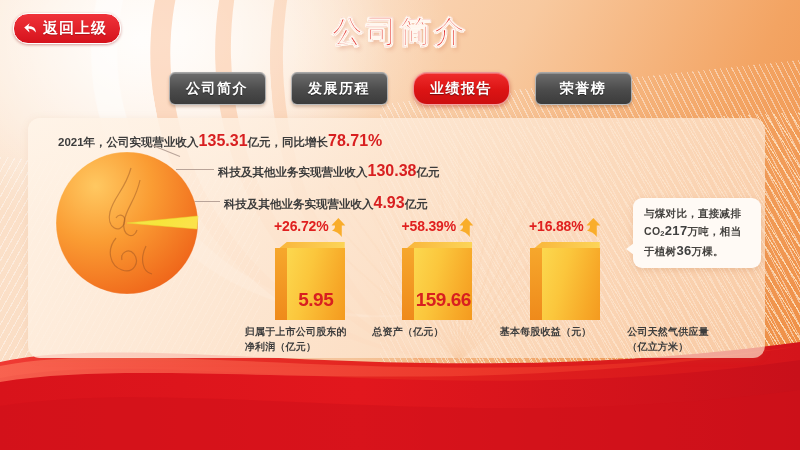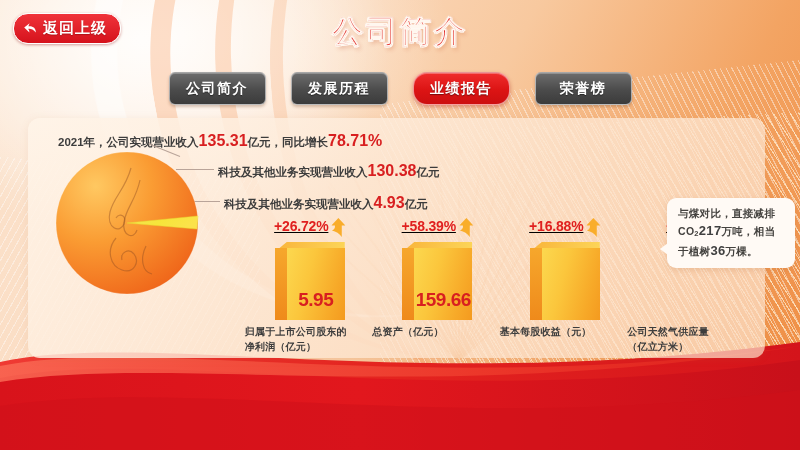--- a/index.html
+++ b/index.html
@@ -190,7 +190,7 @@
     box-sizing:border-box;
     background:#fffaf5;border-radius:9px;
     box-shadow:0 2px 6px rgba(180,110,60,.22);
-    font-size:10.5px;line-height:17px;color:#44423f;font-weight:bold;letter-spacing:.3px;margin-left:34px;
+    font-size:10.5px;line-height:17px;color:#44423f;font-weight:bold;letter-spacing:.3px;
   }
   .bubble .hi{color:#404040;font-size:13px;font-weight:bold;}
   .bubble .sub{font-size:7.5px;vertical-align:-1px;}

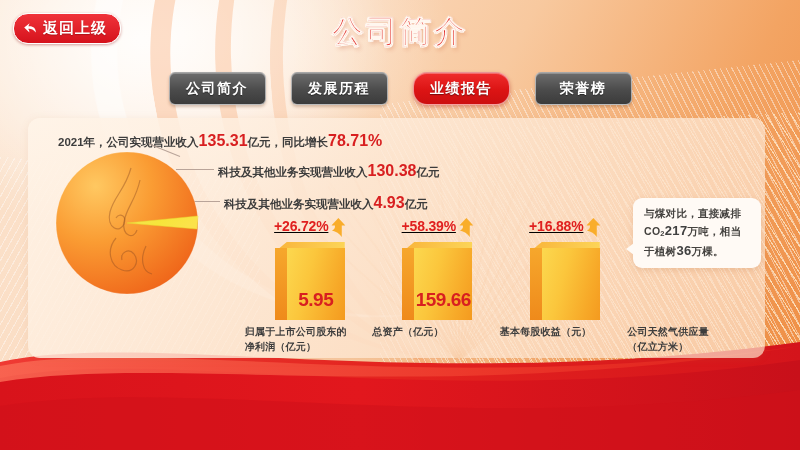--- a/index.html
+++ b/index.html
@@ -152,7 +152,7 @@
   .bar-col{flex:1;position:relative;}
   .pct{
     position:absolute;top:0;left:50%;transform:translateX(-50%);
-    display:flex;align-items:flex-start;gap:3px;white-space:nowrap;text-decoration:underline;
+    display:flex;align-items:flex-start;gap:3px;white-space:nowrap;
   }
   .pct .txt{
     color:#e0201f;font-size:14px;font-weight:bold;letter-spacing:-.2px;

